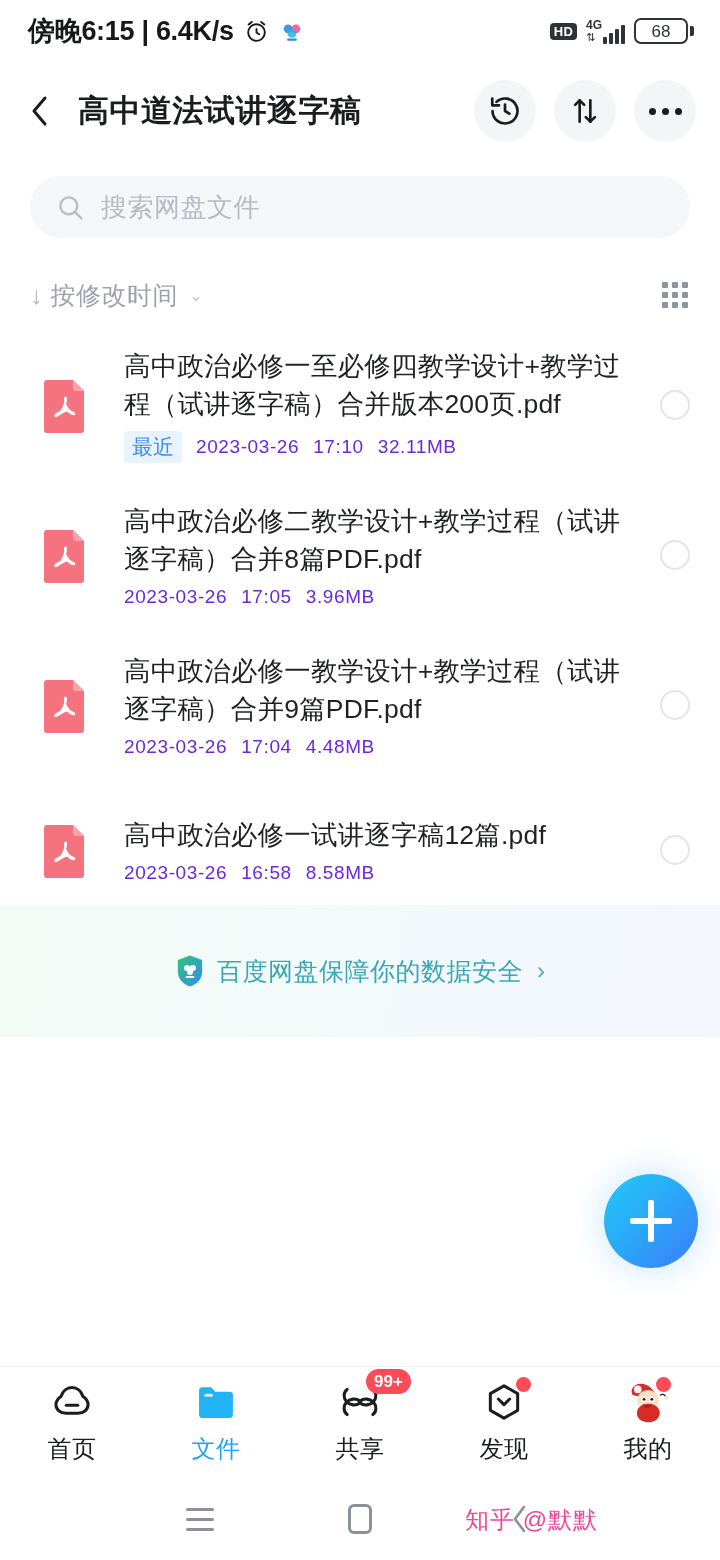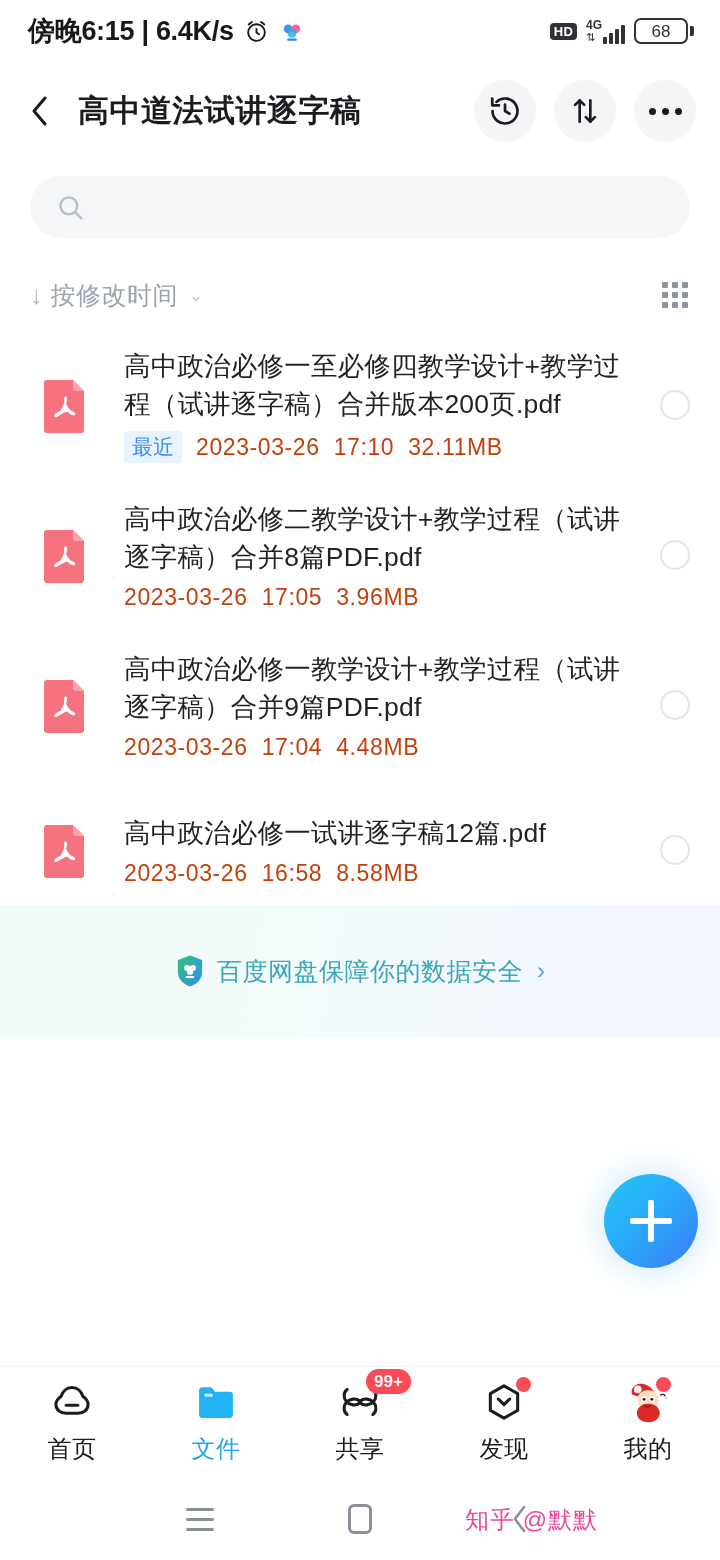--- a/index.html
+++ b/index.html
@@ -243,6 +243,7 @@
       <circle cx="10.6" cy="10.6" r="7"></circle>
         <path d="M15.8 15.8 21 21"></path>
     </svg>
+    <span class="search-ph">搜索网盘文件</span>
   </div>
 
   <div class="sortbar">

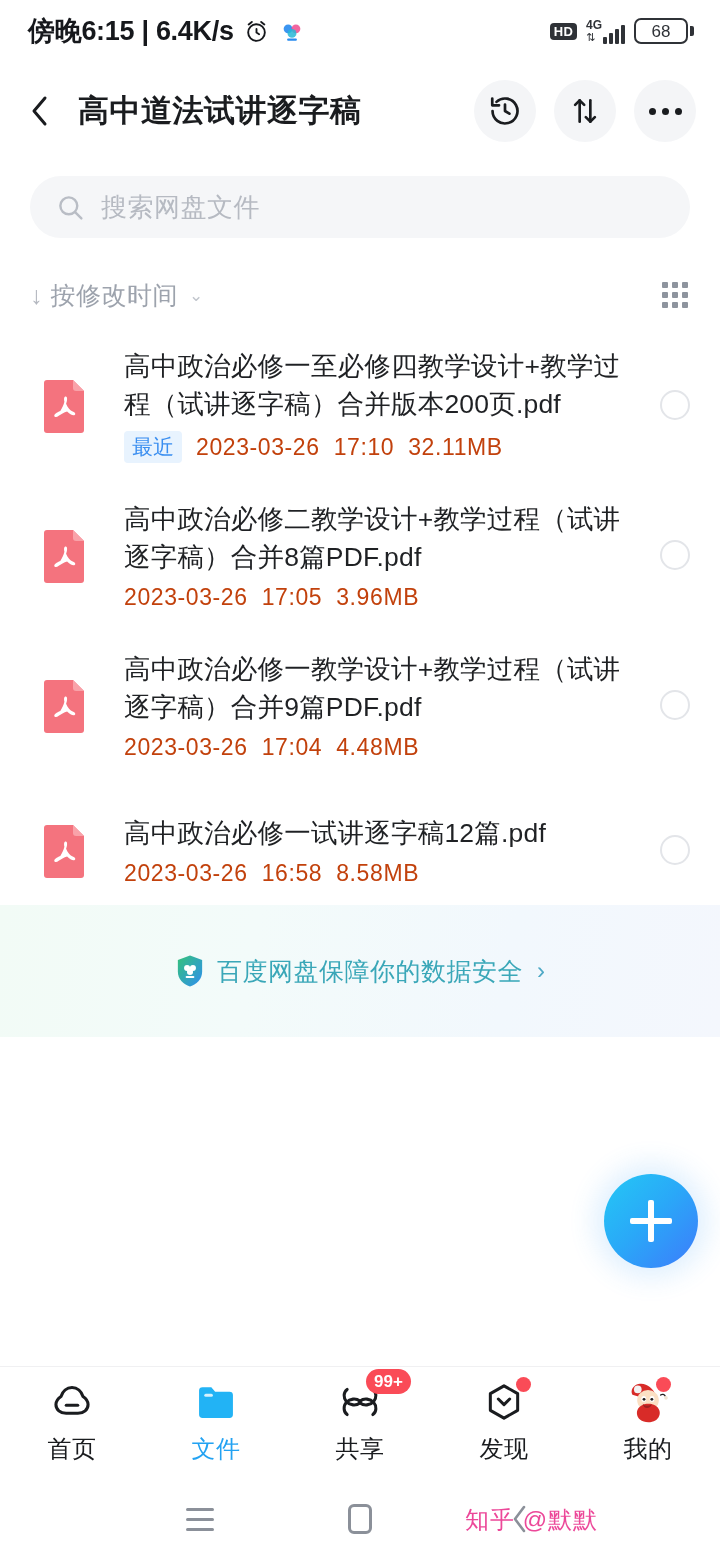--- a/index.html
+++ b/index.html
@@ -96,7 +96,7 @@
     background:#e8f3fe; color:#3a8ef0; font-size:21px; border-radius:4px;
     padding:3px 8px; line-height:1.2; font-weight:400;
   }
-  .meta-text { font-size:23px; color:#c2410c; letter-spacing:0.6px; }
+  .meta-text { font-size:19px; color:#6d28d9; letter-spacing:0.6px; }
   .sel-circle {
     width:30px; height:30px; border-radius:50%; border:2.5px solid #e3e5e9;
     flex:0 0 auto; margin-left:auto;

